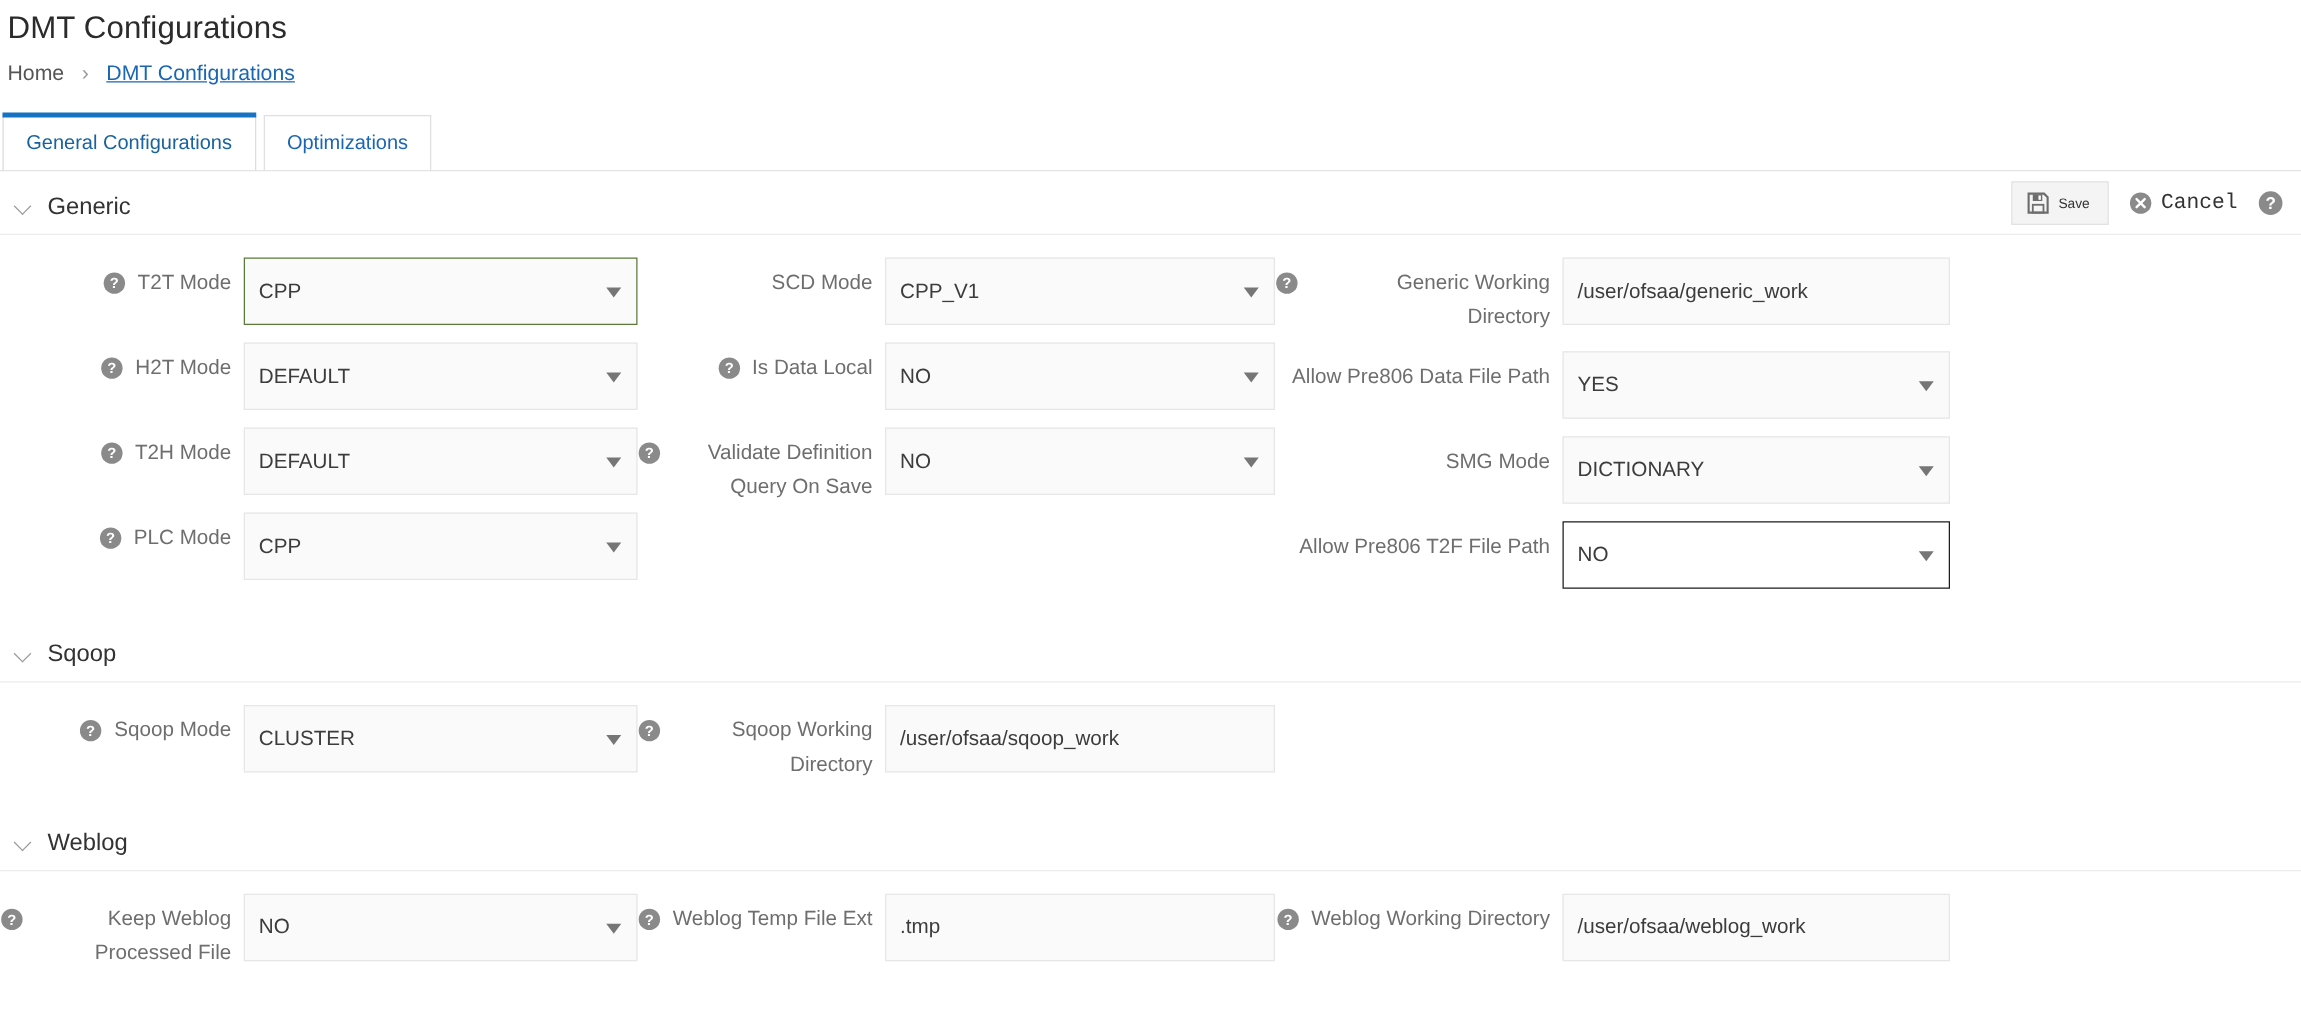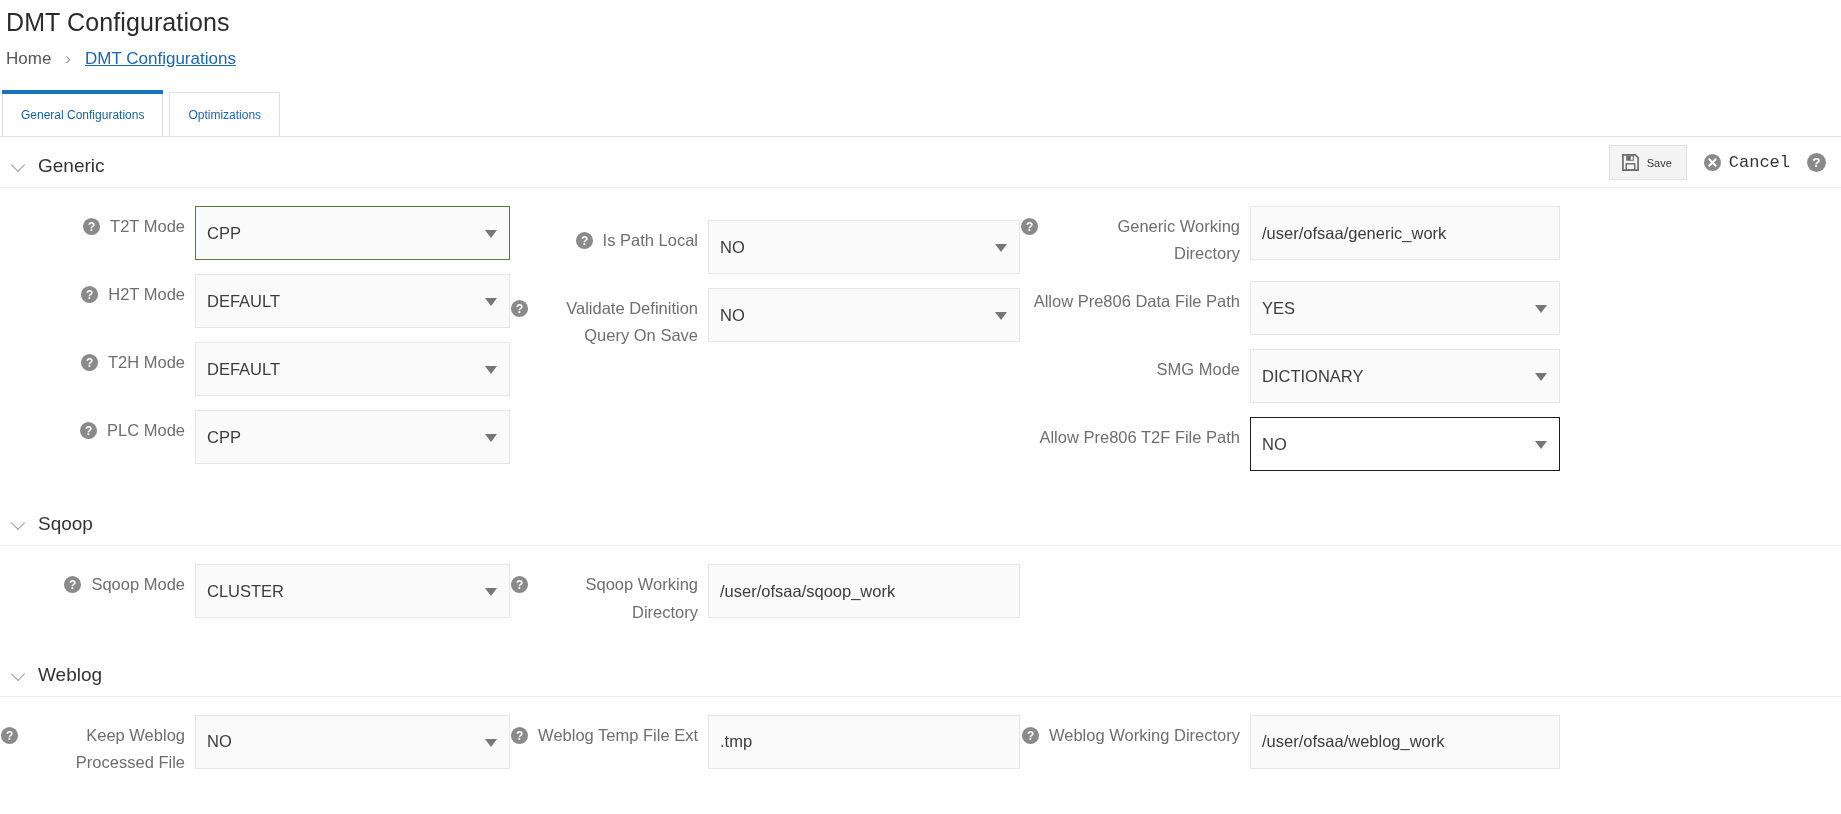--- a/index.html
+++ b/index.html
@@ -58,7 +58,7 @@
     padding: 0 18px;
     display: flex;
     align-items: center;
-    font-size: 12px;
+    font-size: 16px;
     color: #1a66b3;
     background: #ffffff;
     border: 1px solid #e0e0e0;

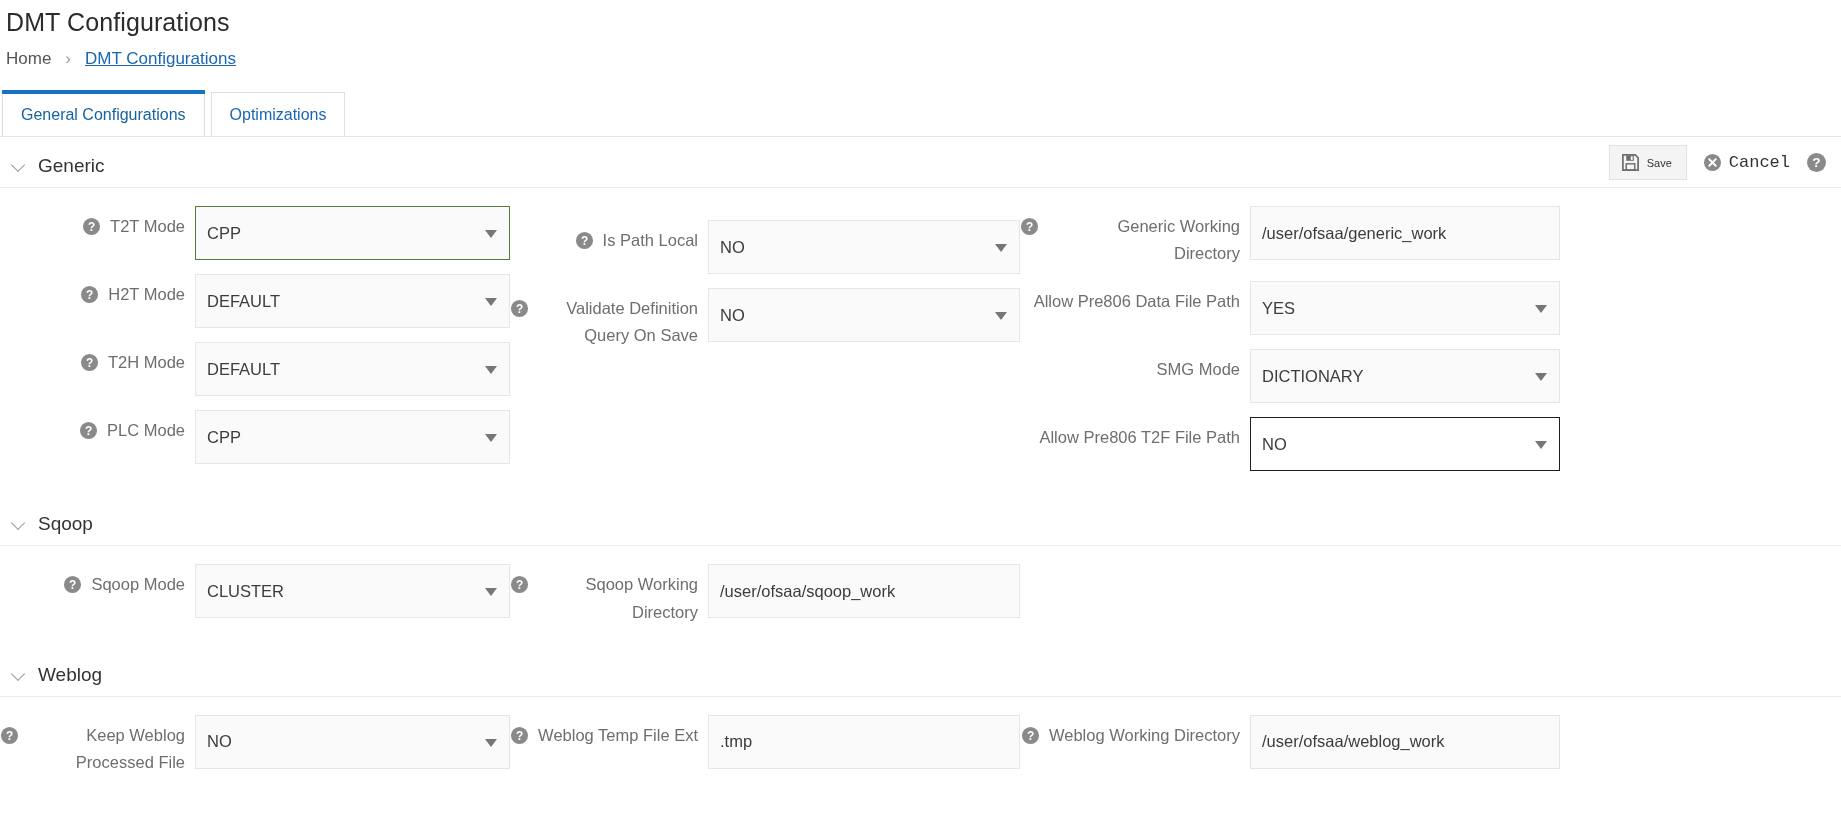--- a/index.html
+++ b/index.html
@@ -317,6 +317,9 @@
         </div>
         <div class="col col-2">
           <div class="field">
+            <div class="field-label">
+              <span class="lbl-text">SCD Mode</span>
+            </div>
           </div>
           <div class="field">
             <div class="field-label">

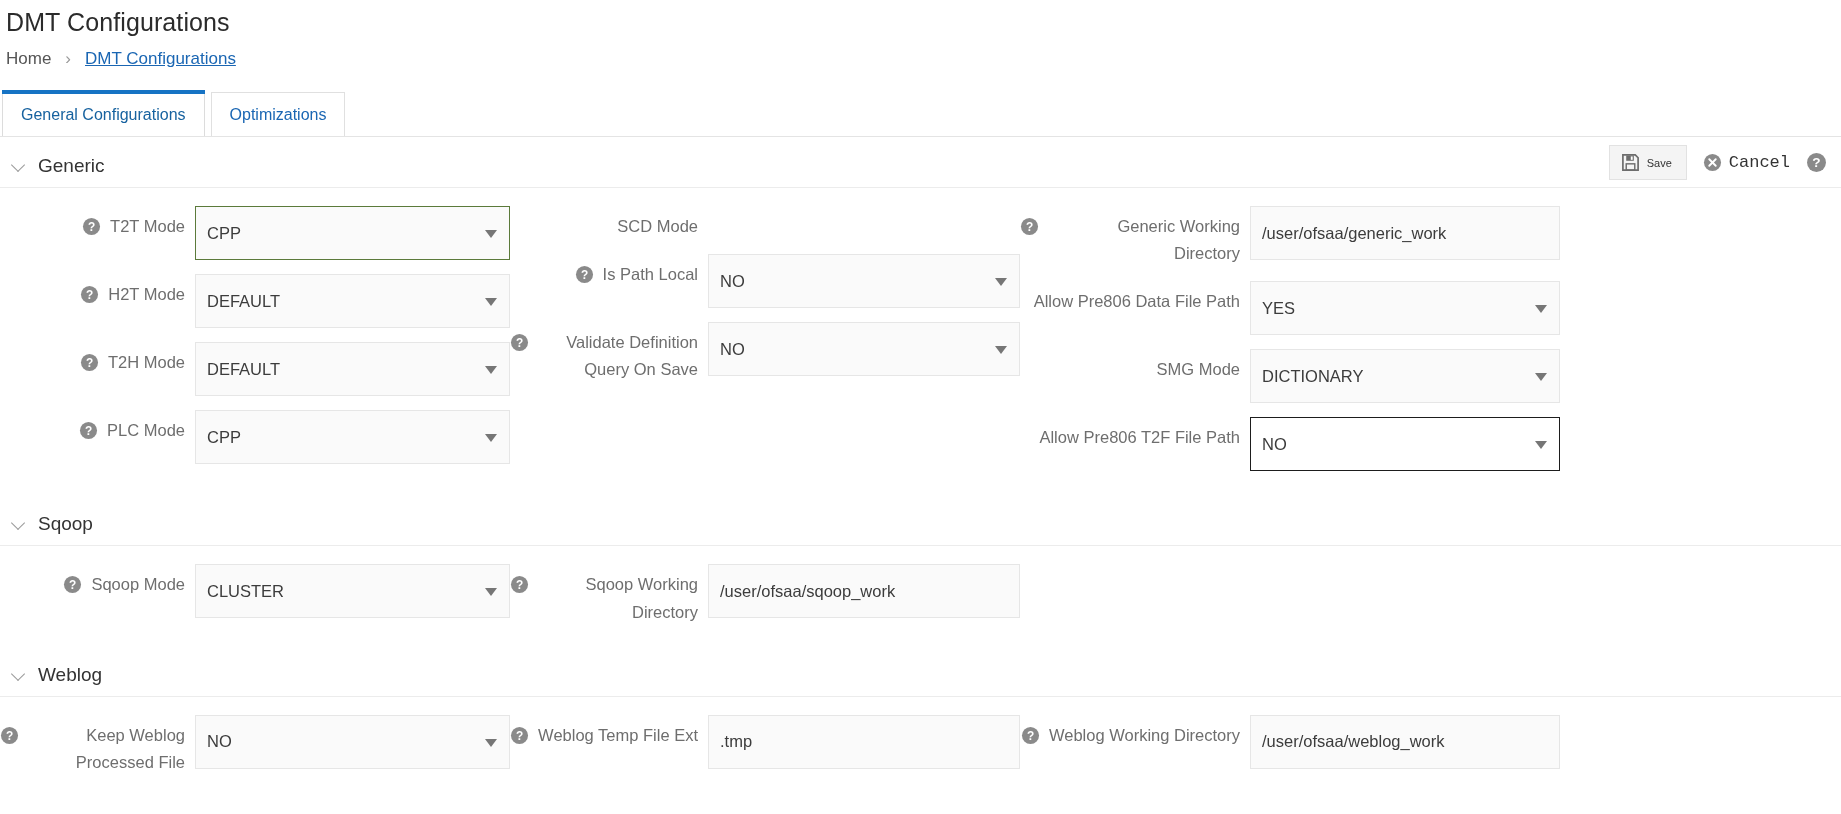--- a/index.html
+++ b/index.html
@@ -320,6 +320,10 @@
             <div class="field-label">
               <span class="lbl-text">SCD Mode</span>
             </div>
+            <div class="ctrl">
+              <span>CPP_V1</span>
+              <span class="caret"></span>
+            </div>
           </div>
           <div class="field">
             <div class="field-label">

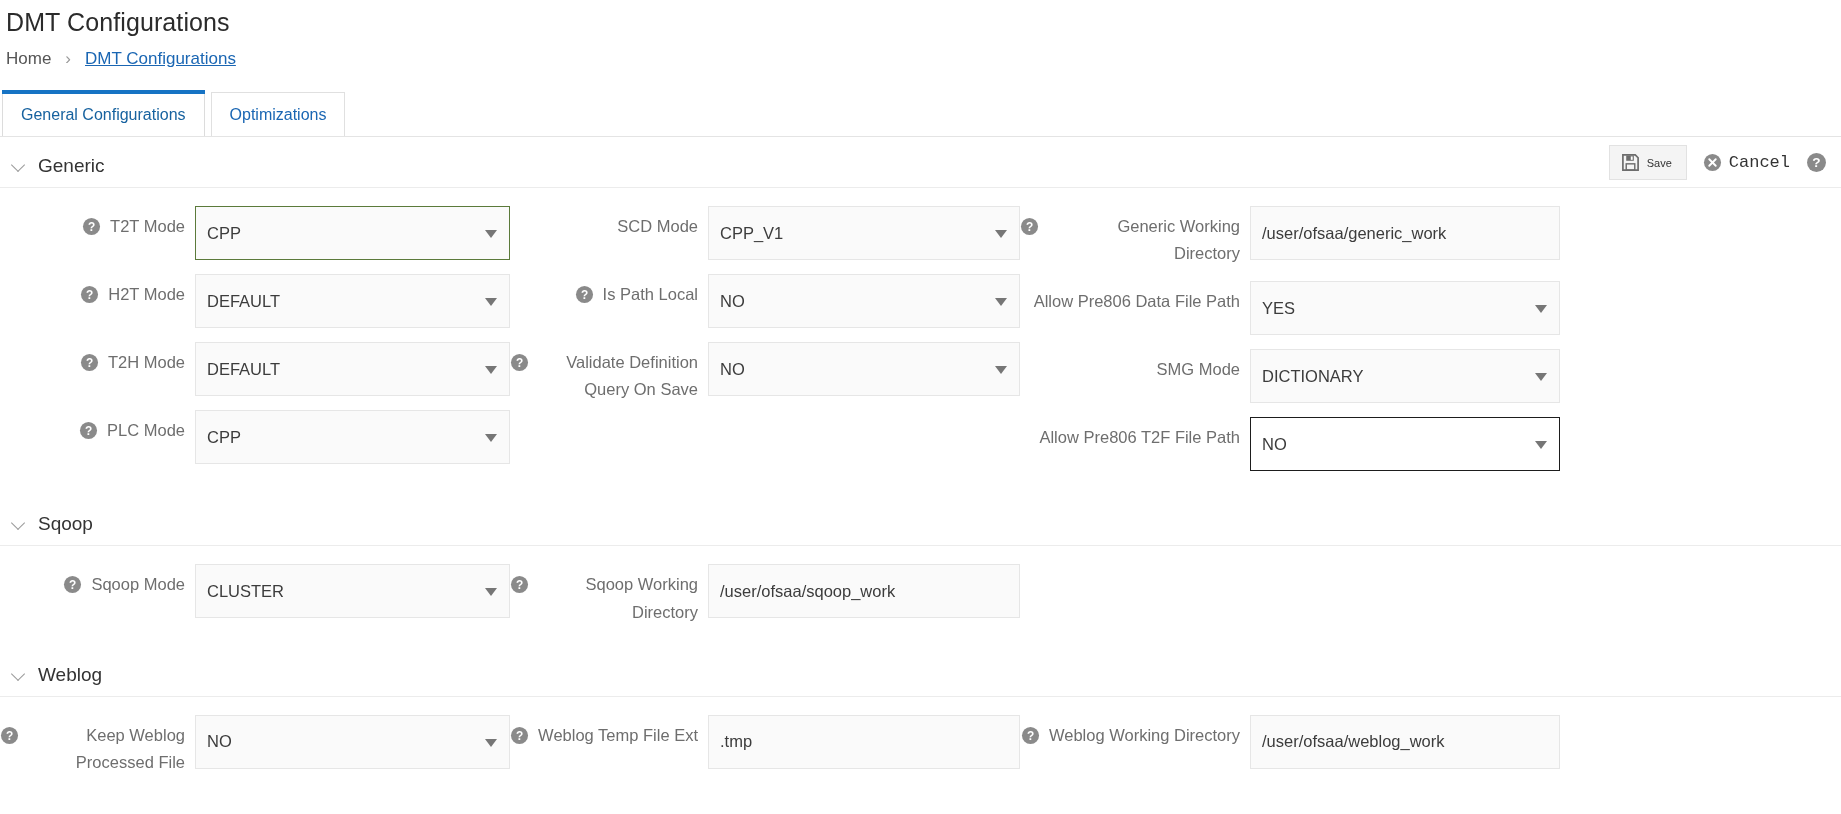--- a/index.html
+++ b/index.html
@@ -331,7 +331,7 @@
                   <circle cx="10" cy="10" r="9" fill="#8a8a8a"></circle>
                   <text x="10" y="14.5" font-size="12.5" font-family="Liberation Sans, sans-serif" font-weight="bold" fill="#ffffff" text-anchor="middle">?</text>
                 </svg></span>
-              <span class="lbl-text">Is Path Local</span>
+              <span class="lbl-text">Is Data Local</span>
             </div>
             <div class="ctrl">
               <span>NO</span>

